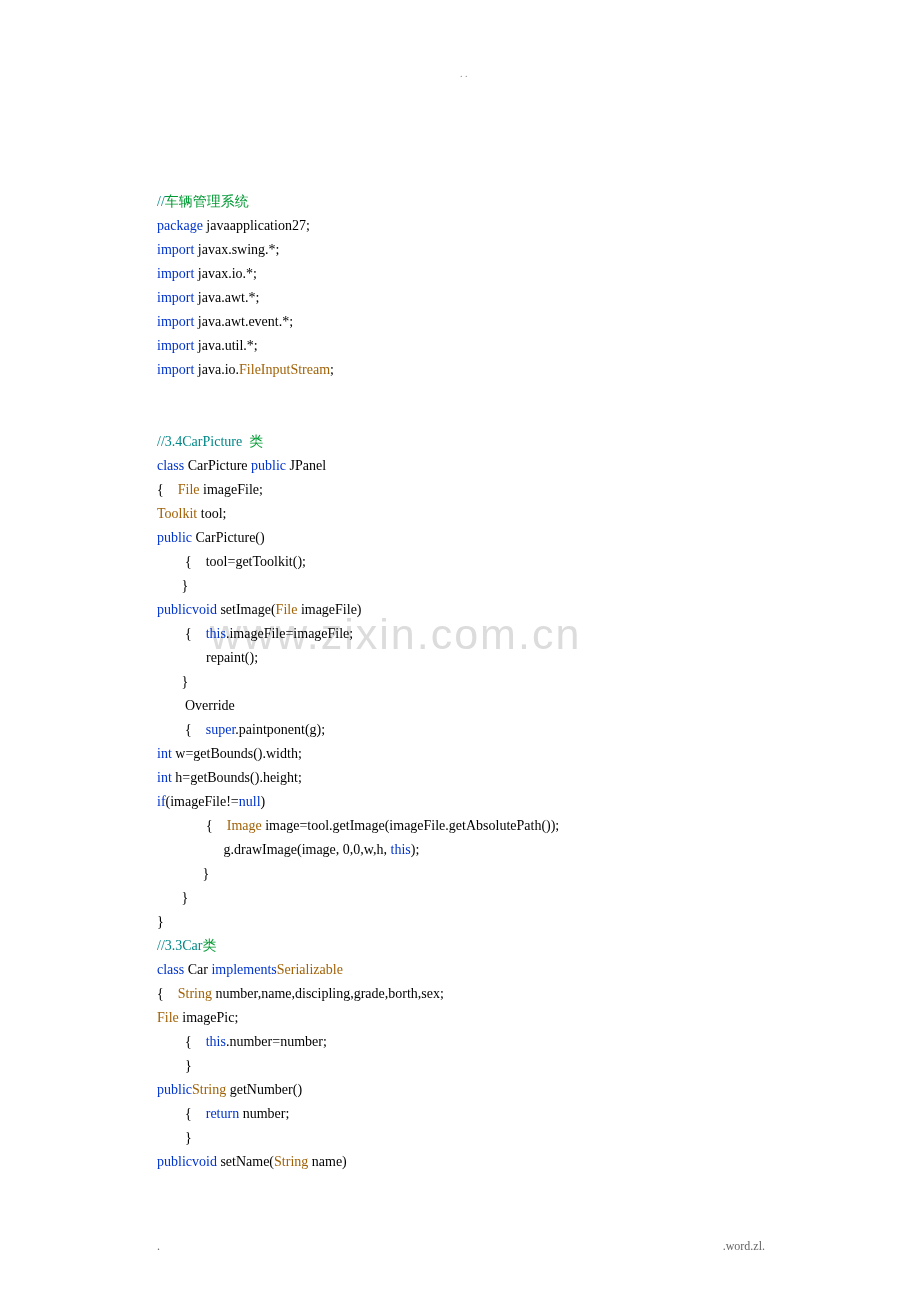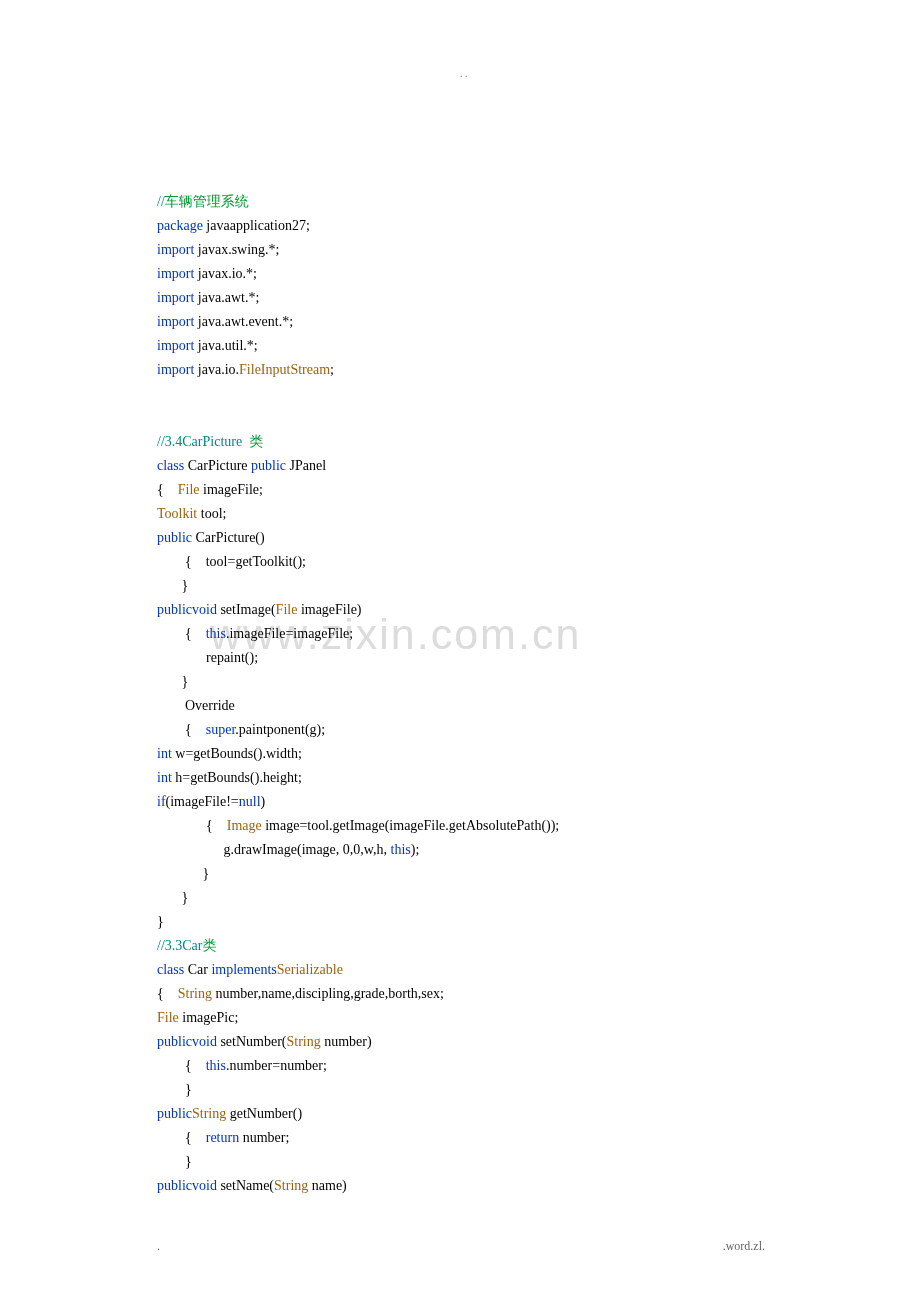--- a/index.html
+++ b/index.html
@@ -104,7 +104,6 @@
     <div class="line"><span class="kw-blue">class</span><span> Car </span><span class="kw-blue">implements</span><span class="kw-teal">Serializable</span></div>
     <div class="line"><span>{    </span><span class="kw-teal">String</span><span> number,name,discipling,grade,borth,sex;</span></div>
     <div class="line"><span class="kw-teal">File</span><span> imagePic;</span></div>
-    <div class="line"><span class="kw-blue">public</span><span class="kw-blue">void</span><span> setNumber(</span><span class="kw-teal">String</span><span> number)</span></div>
     <div class="line"><span>        {    </span><span class="kw-blue">this</span><span>.number=number;</span></div>
     <div class="line"><span>        }</span></div>
     <div class="line"><span class="kw-blue">public</span><span class="kw-teal">String</span><span> getNumber()</span></div>

